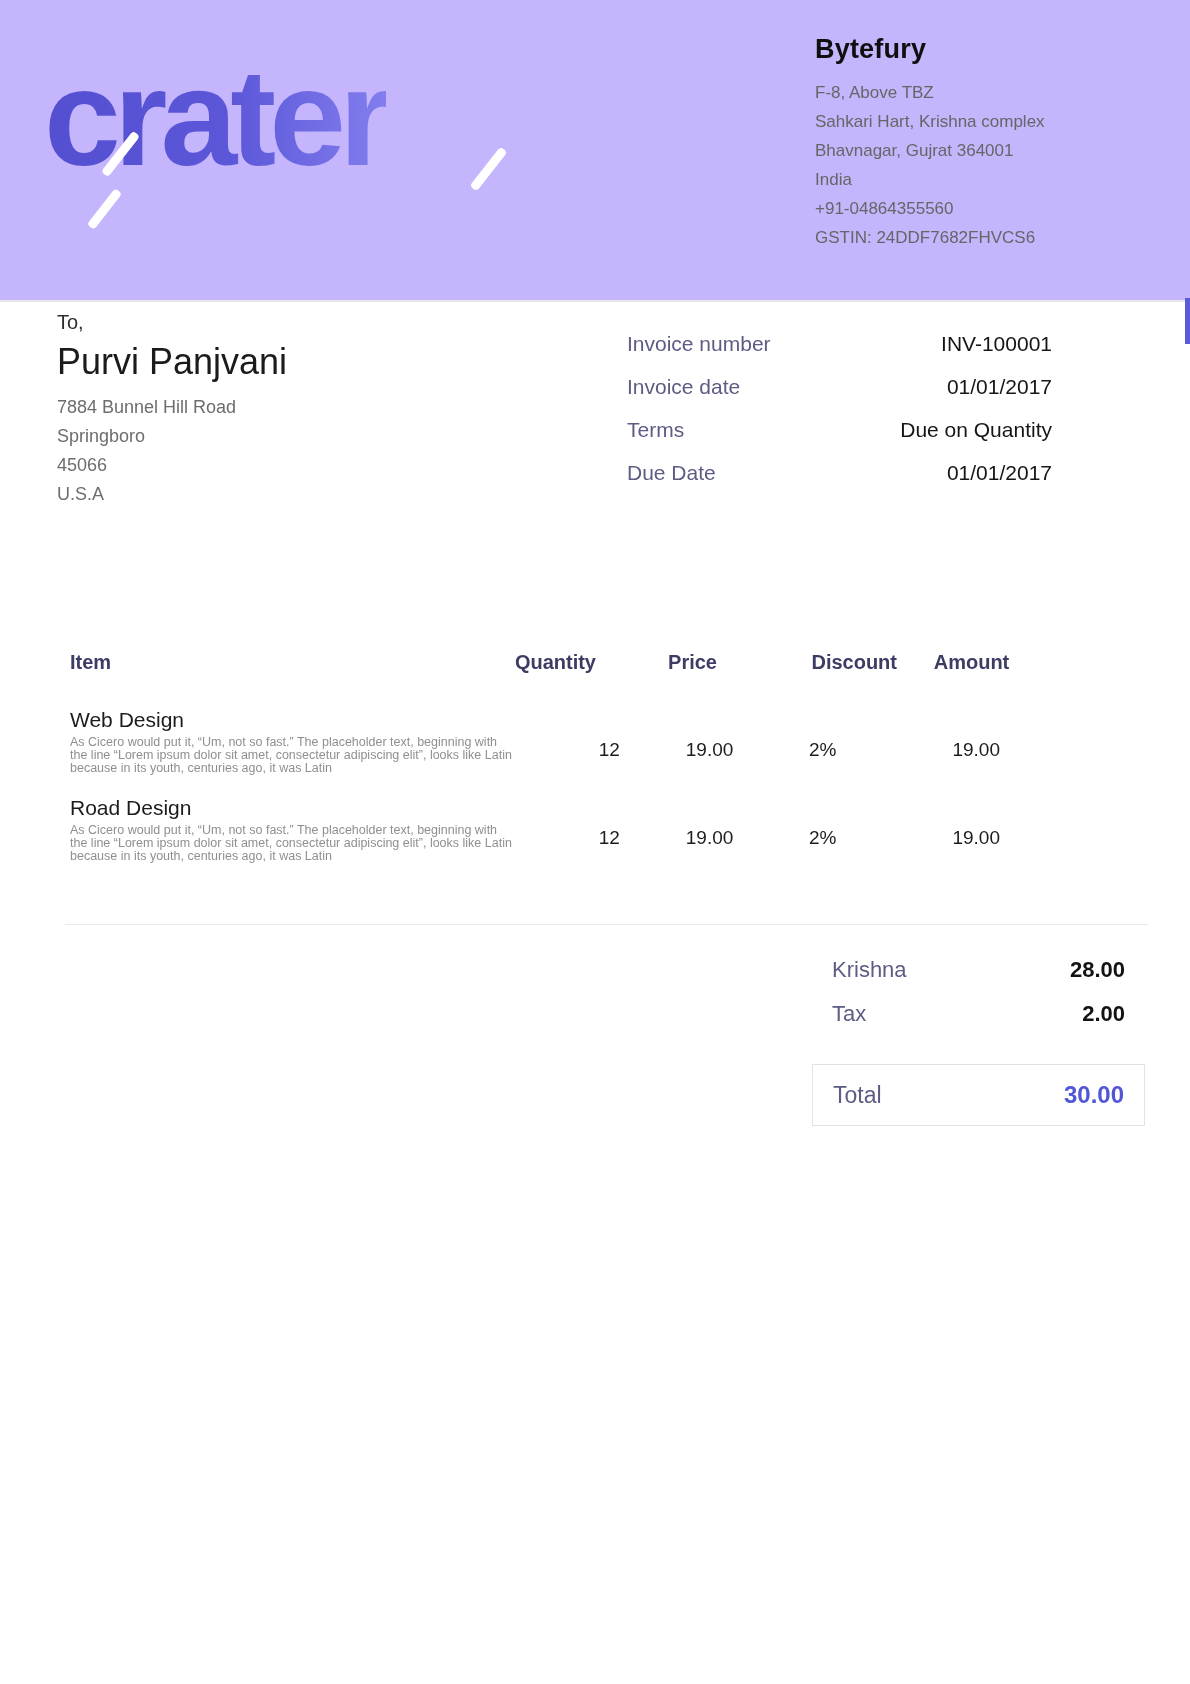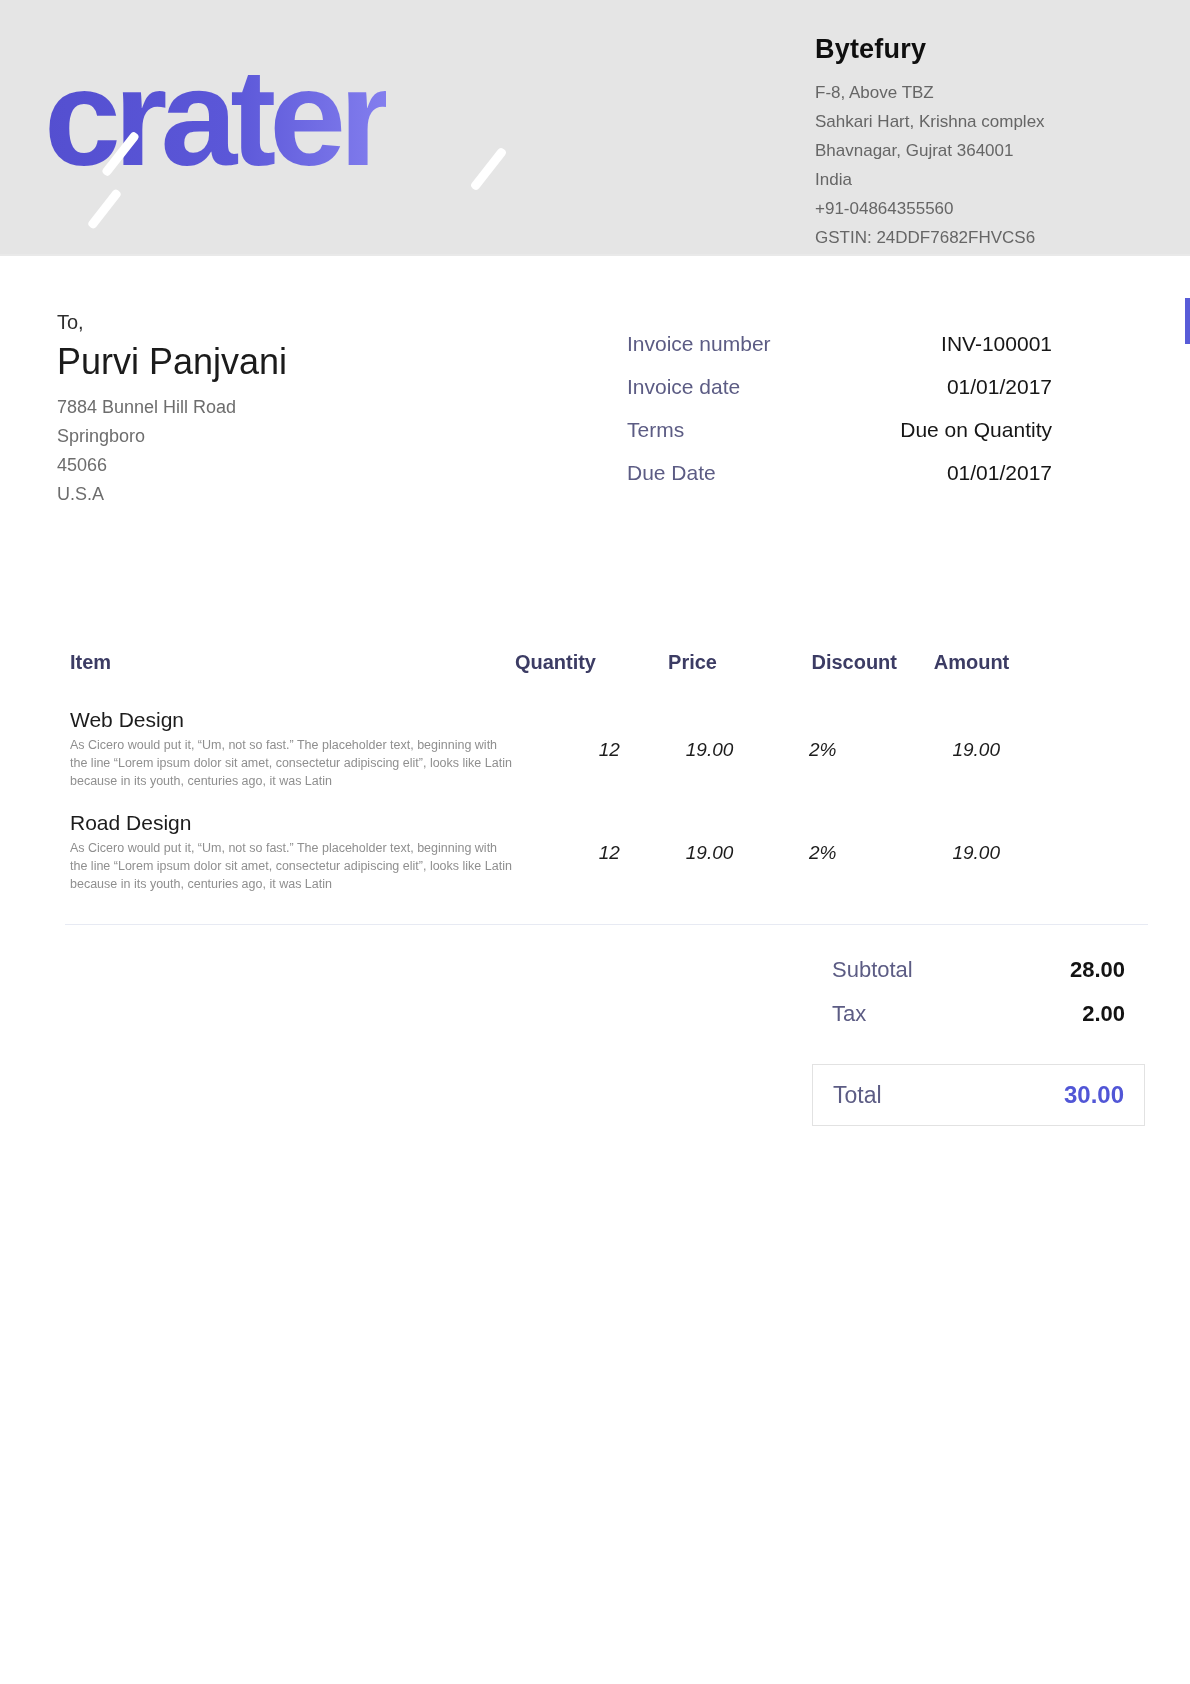--- a/index.html
+++ b/index.html
@@ -16,7 +16,7 @@
   .top-hairline { position:absolute; left:6px; right:0; top:3px; height:2px; background:#ededed; }
 
   
-  .header { position:absolute; left:0; right:0; top:0; height:256px; border-bottom:2px solid #e9e9e9; background:#e5e5e5; }
+  .header { position:absolute; left:0; right:0; top:0; height:302px; border-bottom:2px solid #e9e9e9; background:#c4b5fd; }
 
   .logo { position:absolute; left:44px; top:48px; width:470px; height:160px; }
   .logo-text {

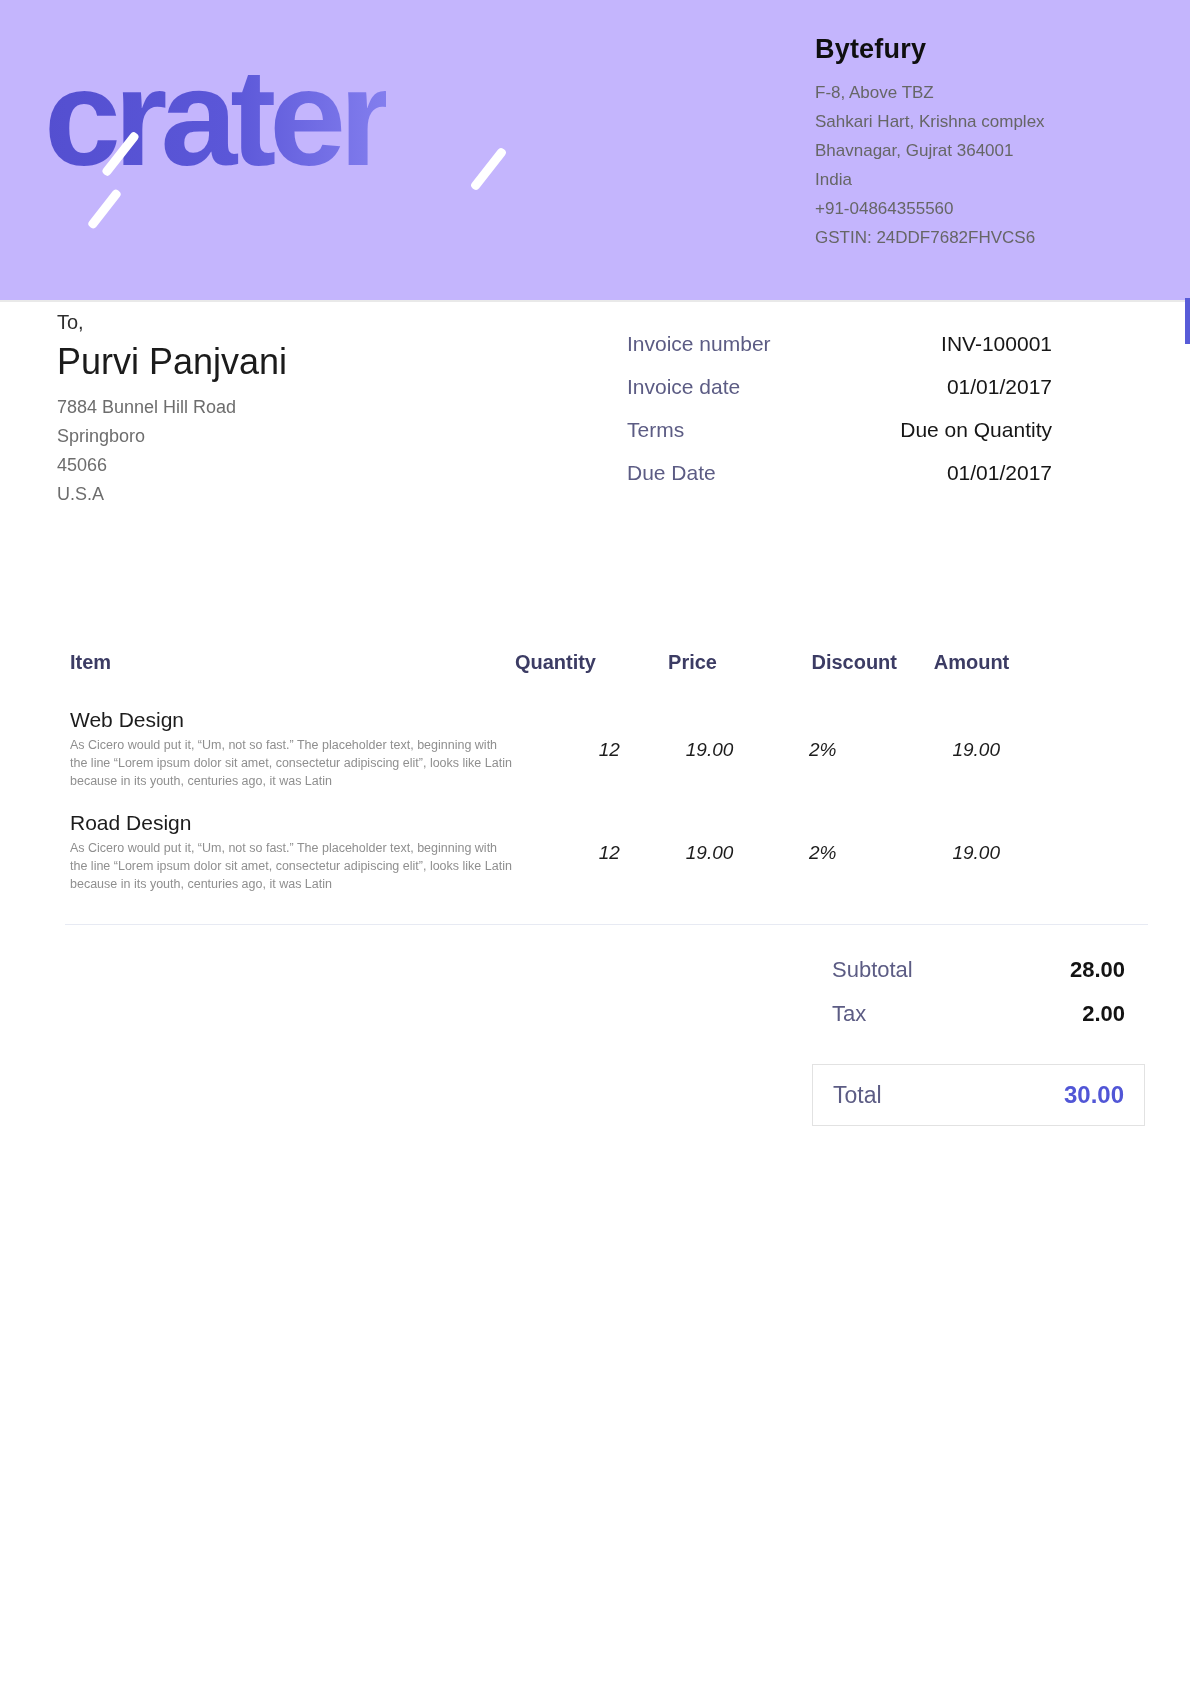--- a/index.html
+++ b/index.html
@@ -56,7 +56,7 @@
 
   .item-row { display:flex; margin-bottom:21px; }
   .item-title { font-size:21px; font-weight:500; color:#1c1c1c; }
-  .item-desc { margin-top:4px; width:445px; font-size:12.5px; line-height:18px; color:#8f8f8f; }
+  .item-desc { margin-top:4px; width:445px; font-size:12.5px; line-height:13px; color:#8f8f8f; }
   .item-num { padding-top:31px; font-size:19px; color:#1d1d1d;font-style:italic; }
   .item-num.col-disc { padding-right:70px; }
 

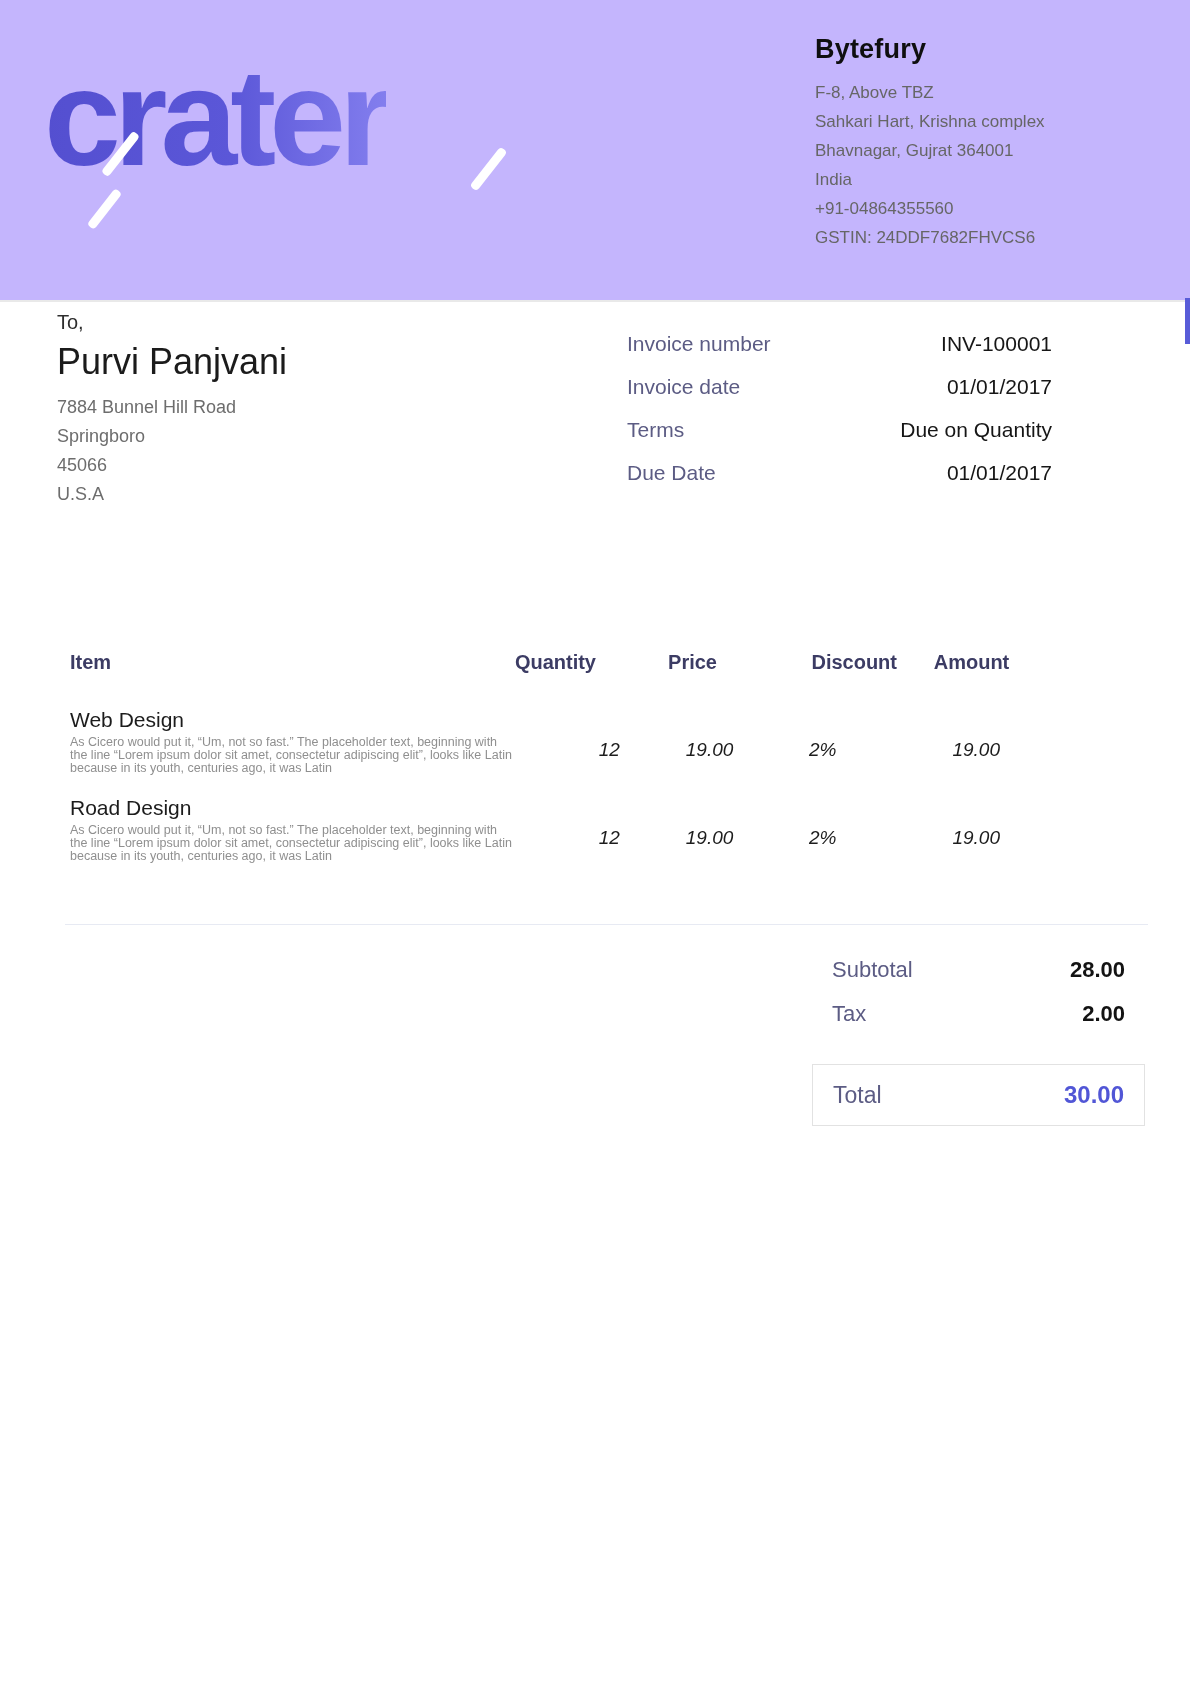--- a/index.html
+++ b/index.html
@@ -57,7 +57,7 @@
   .item-row { display:flex; margin-bottom:21px; }
   .item-title { font-size:21px; font-weight:500; color:#1c1c1c; }
   .item-desc { margin-top:4px; width:445px; font-size:12.5px; line-height:13px; color:#8f8f8f; }
-  .item-num { padding-top:31px; font-size:19px; color:#1d1d1d;font-style:italic; }
+  .item-num { padding-top:31px; font-size:19px; color:#1d1d1d; }
   .item-num.col-disc { padding-right:70px; }
 
   .items-divider { position:absolute; left:65px; right:42px; top:924px; height:0; border-top:1px solid #e7eaf3; }

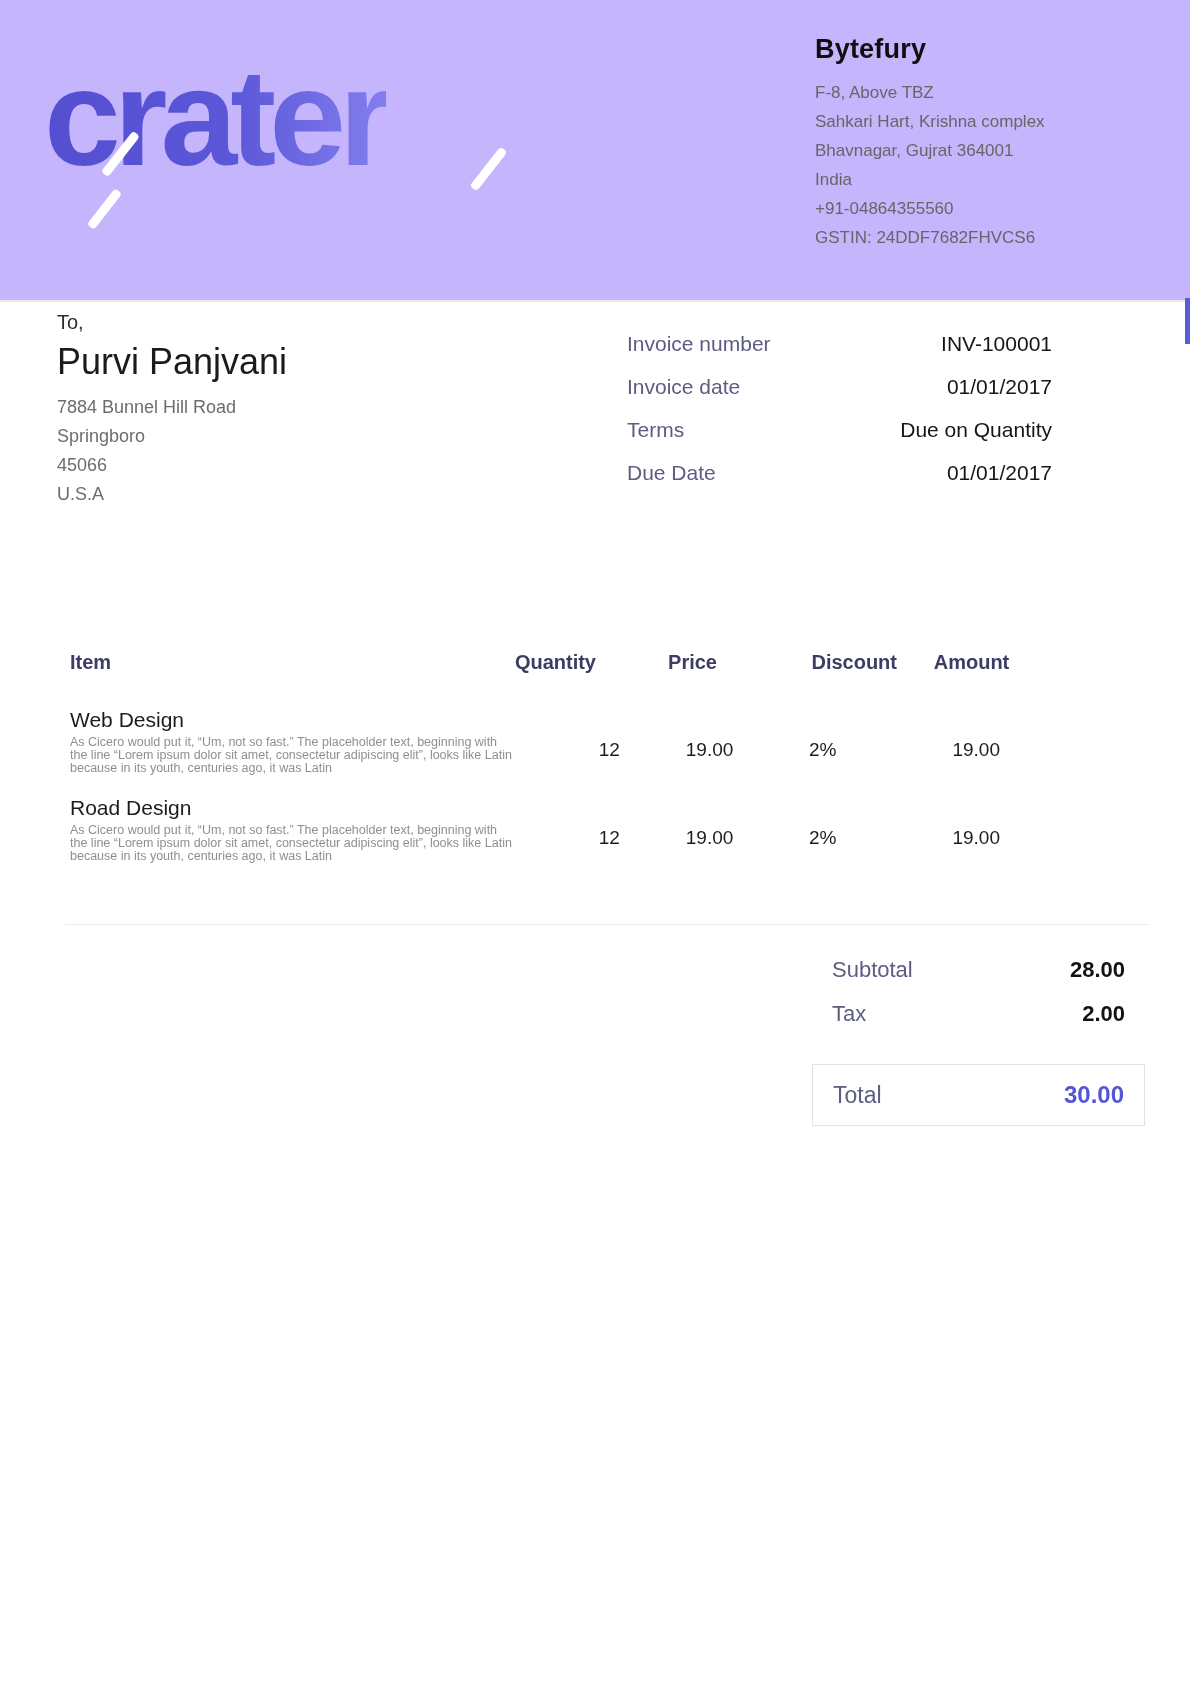--- a/index.html
+++ b/index.html
@@ -165,7 +165,7 @@
 
   <section class="totals">
     <div class="totals-row">
-      <span class="totals-label">Subtotal</span>
+      <span class="totals-label">Krishna</span>
       <span class="totals-value">28.00</span>
     </div>
     <div class="totals-row">

